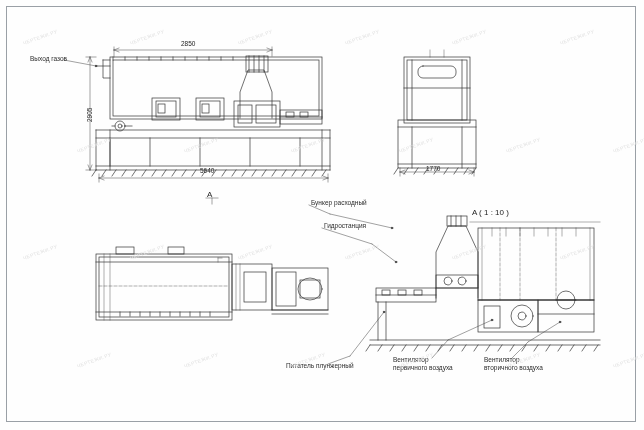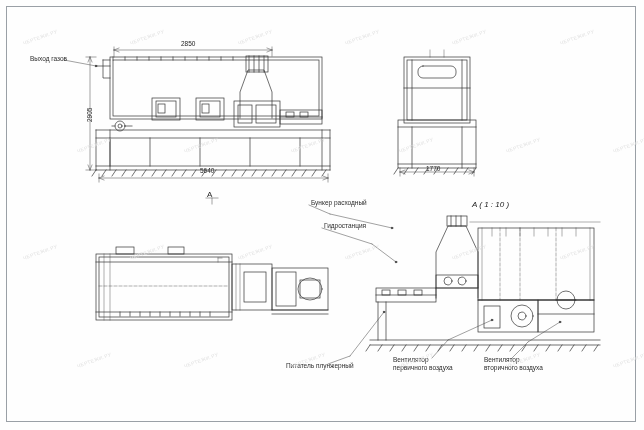--- a/index.html
+++ b/index.html
@@ -256,7 +256,7 @@
   <div class="lbl dim" style="left:426px; top:165px;">1770</div>
 
   <div class="lbl view" style="left:207px; top:190px;">A</div>
-  <div class="lbl view" style="left:472px; top:200px;font-style:italic;">A ( 1 : 10 )</div>
+  <div class="lbl view" style="left:472px; top:208px;">A ( 1 : 10 )</div>
 
   <div class="lbl" style="left:311px; top:199px;">Бункер расходный</div>
   <div class="lbl" style="left:324px; top:222px;">Гидростанция</div>

